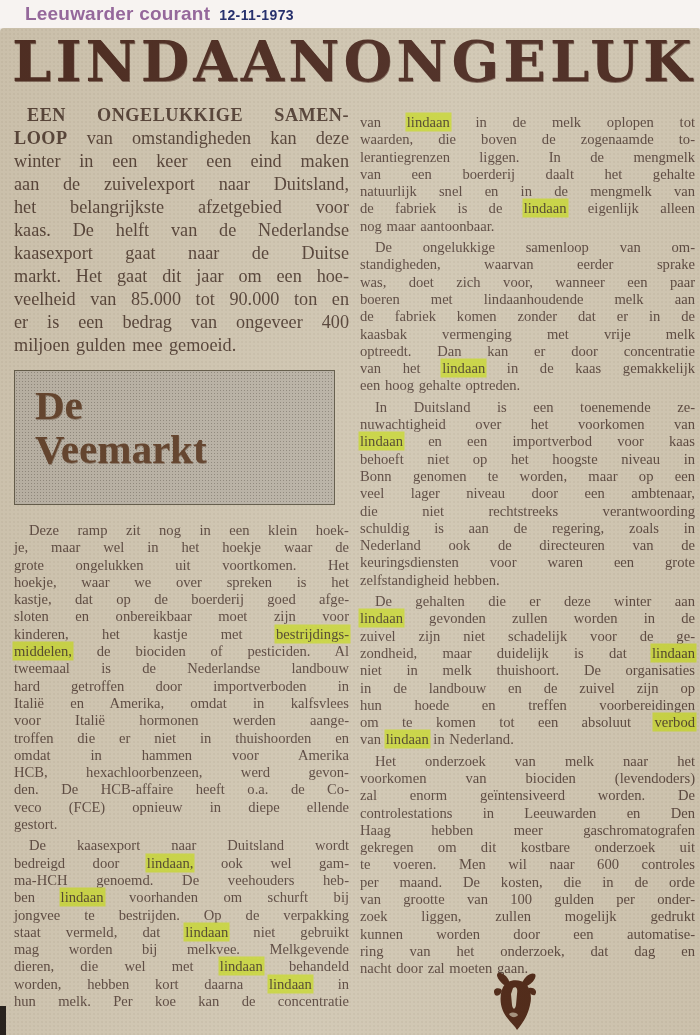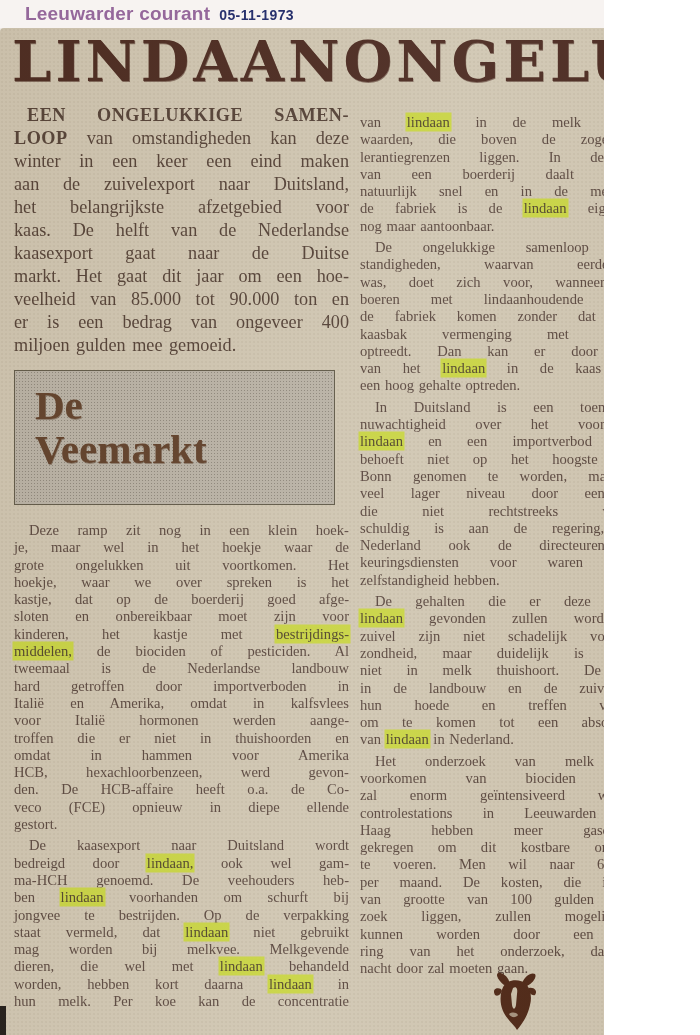--- a/index.html
+++ b/index.html
@@ -4,7 +4,7 @@
 <style>
   html,body{margin:0;padding:0;}
   .stage{
-    position:relative;width:604px;height:1035px;overflow:hidden;
+    position:relative;width:700px;height:1035px;overflow:hidden;
     background:#f7f3f1;
     font-family:"Liberation Serif",serif;
   }

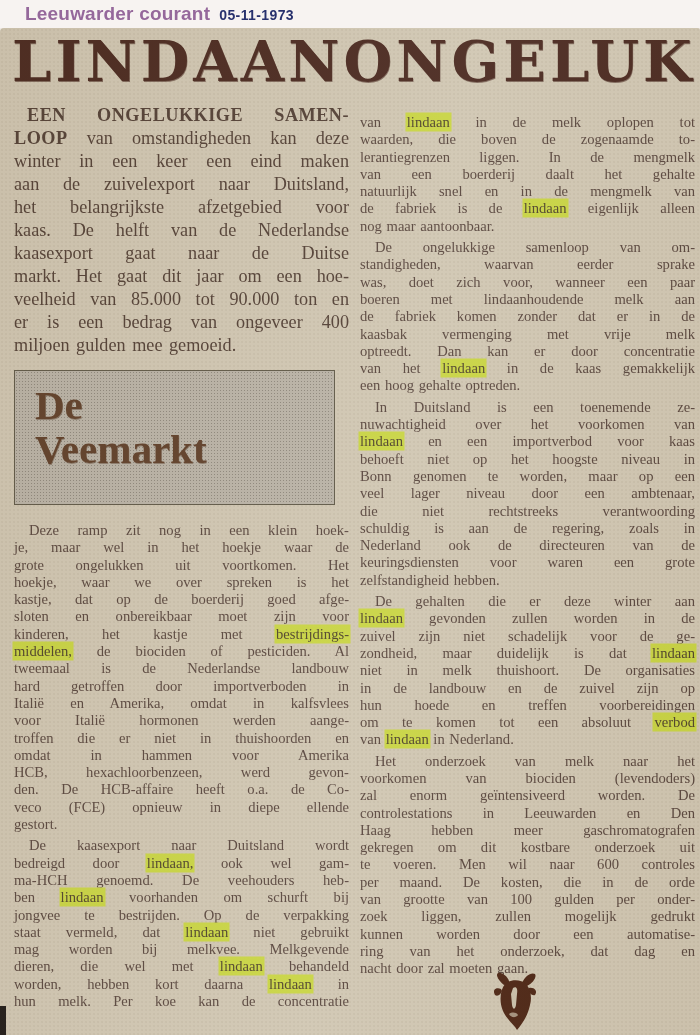--- a/index.html
+++ b/index.html
@@ -96,7 +96,7 @@
 
   <div class="masthead">
     <span class="pub-name">Leeuwarder courant</span>
-    <span class="pub-date">05-11-1973</span>
+    <span class="pub-date">12-11-1973</span>
   </div>
 
   <div class="paper">

